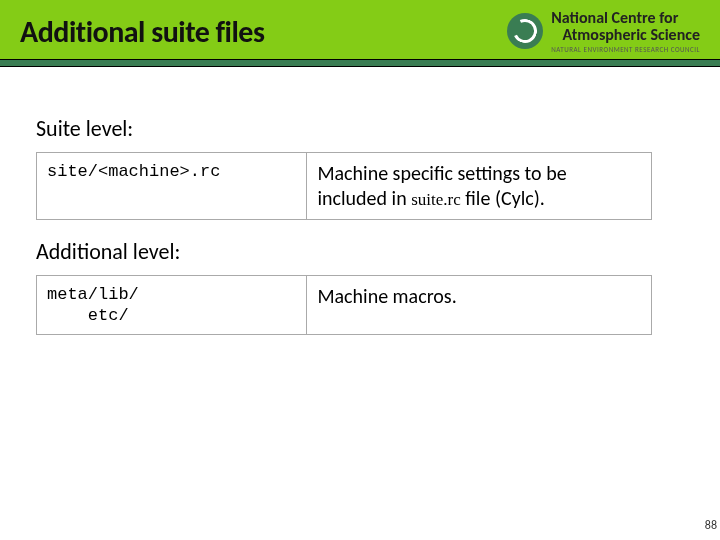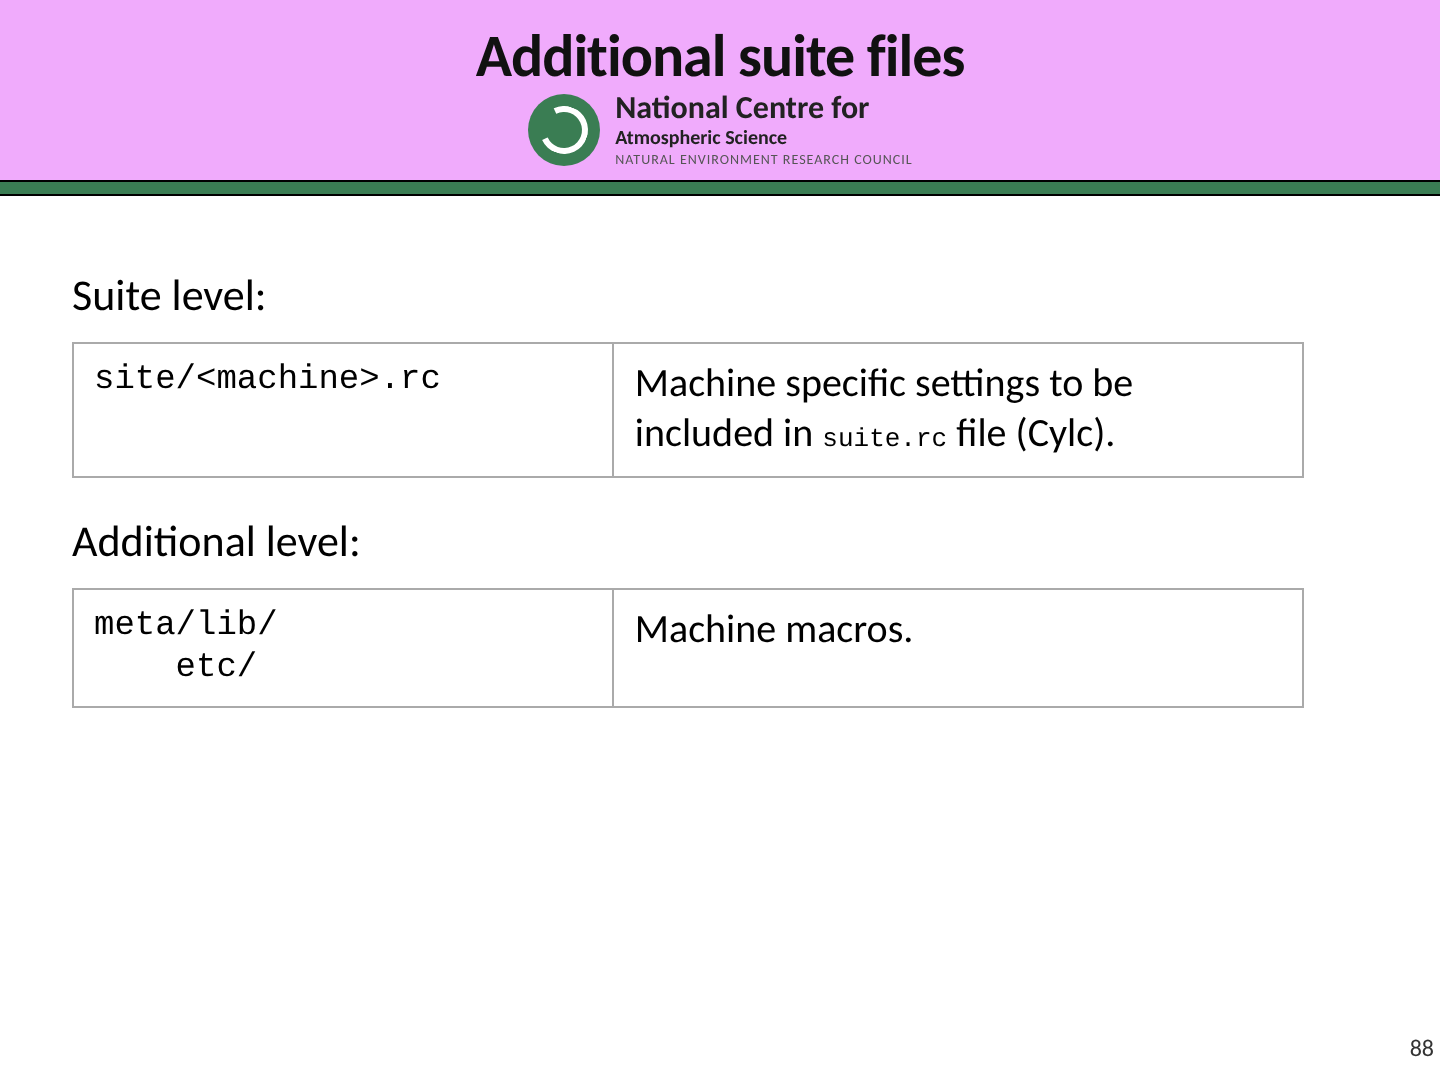--- a/index.html
+++ b/index.html
@@ -18,12 +18,11 @@
     position: relative;
   }
   .header {
-    background: #f0abfc;
+    background: #84cc16;
     padding: 10px 20px 6px 20px;
     display: flex;
     align-items: center;
     justify-content: space-between;
-    flex-direction: column;
   }
   .divider {
     height: 6px;

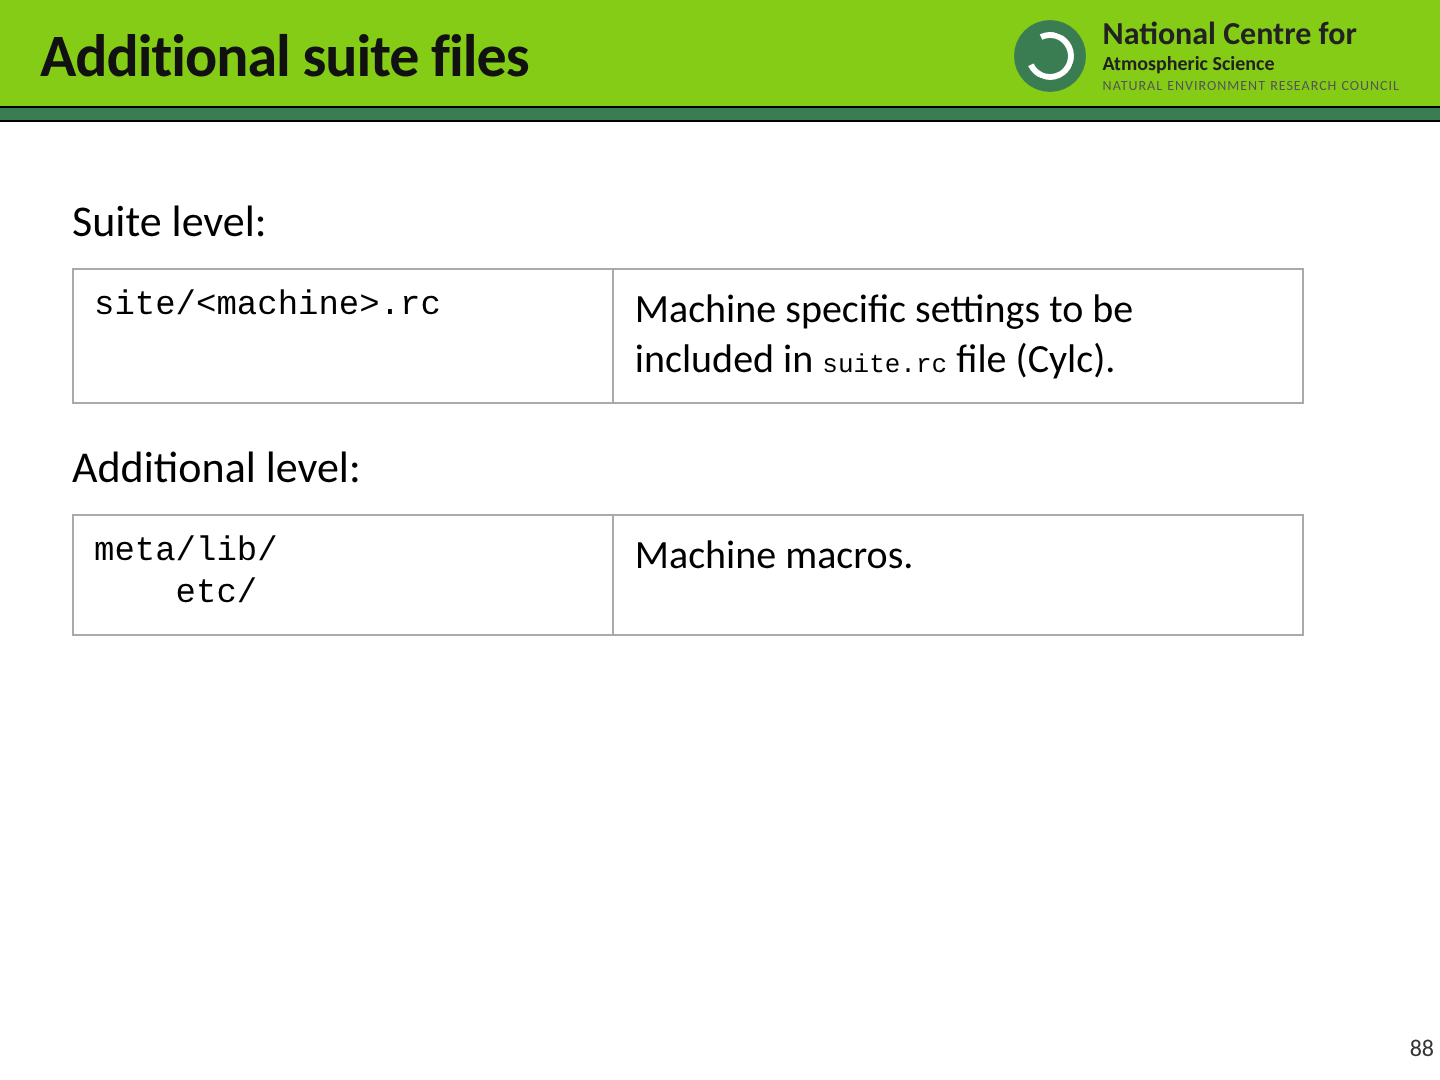--- a/index.html
+++ b/index.html
@@ -64,7 +64,7 @@
     color: #222;
   }
   .logo-text .l1 { font-size: 16px; font-weight: bold; }
-  .logo-text .l2 { font-size: 10px; font-weight: bold; }
+  .logo-text .l2 { font-size: 16px; font-weight: bold; text-align: right; }
   .logo-text .l3 { font-size: 7px; letter-spacing: 0.5px; color: #555; margin-top: 2px; }
 
   .body {

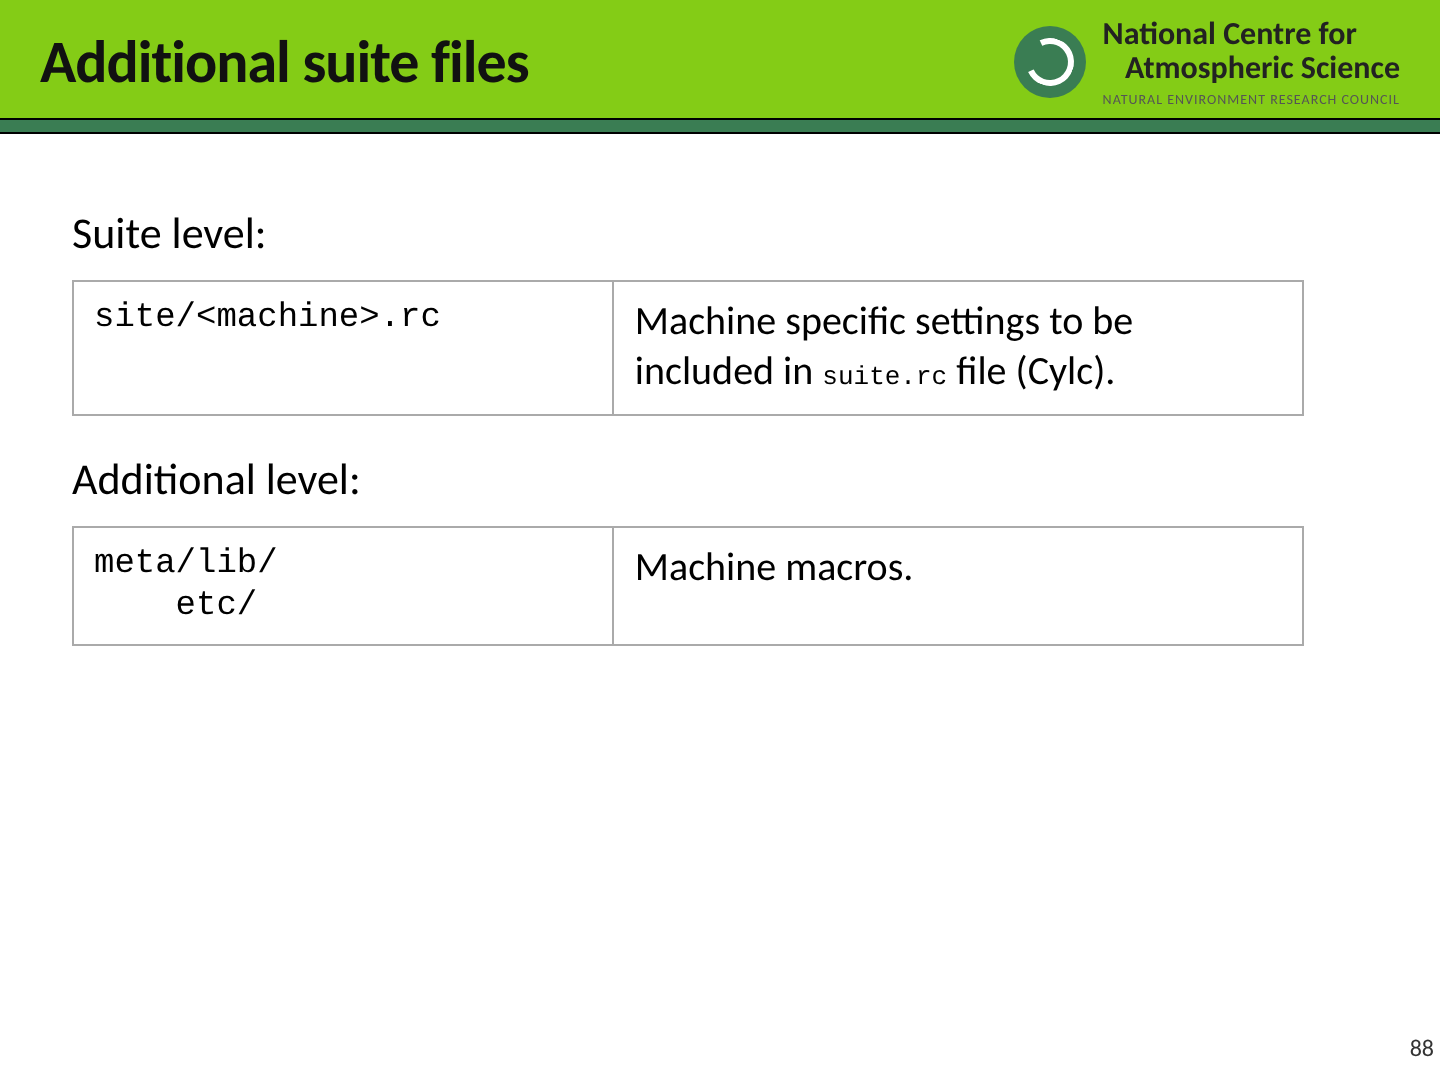--- a/index.html
+++ b/index.html
@@ -68,7 +68,7 @@
   .logo-text .l3 { font-size: 7px; letter-spacing: 0.5px; color: #555; margin-top: 2px; }
 
   .body {
-    padding: 18px 36px 0 36px;
+    padding: 30px 36px 0 36px;
   }
   .section-label {
     font-size: 22px;

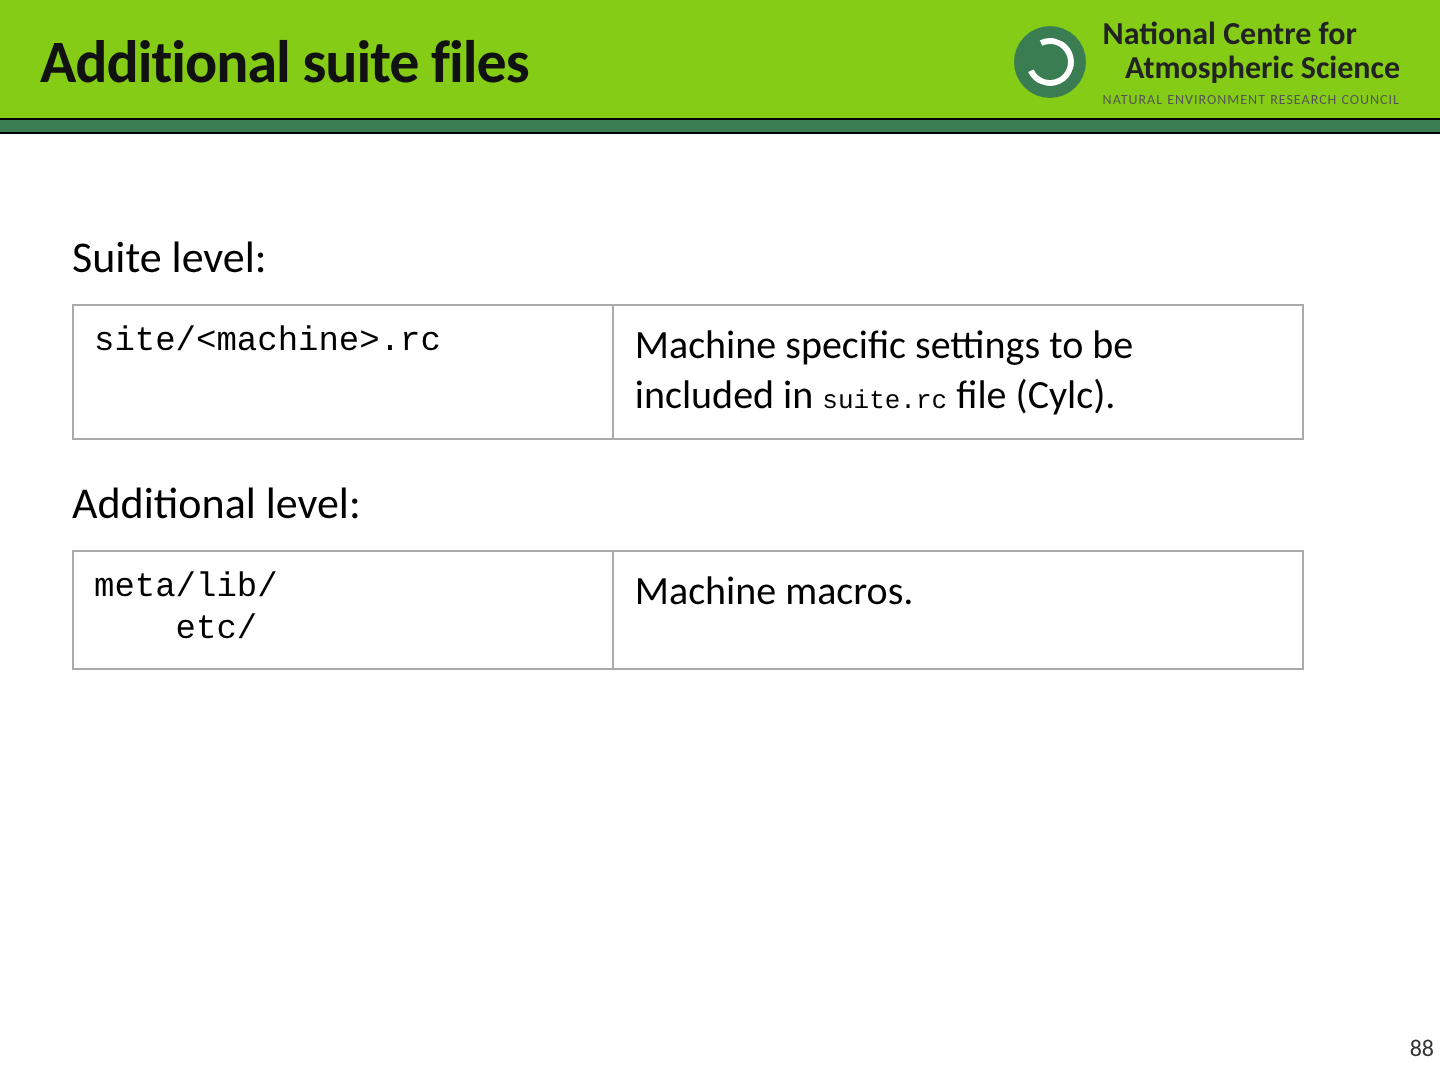--- a/index.html
+++ b/index.html
@@ -92,8 +92,8 @@
     white-space: pre;
   }
   .inline-code {
-    font-family: Liberation Mono, monospace;
-    font-size: 13px;
+    font-family: Liberation Serif, serif;
+    font-size: 17px;
     text-align: right;
   }
   .page-number {

